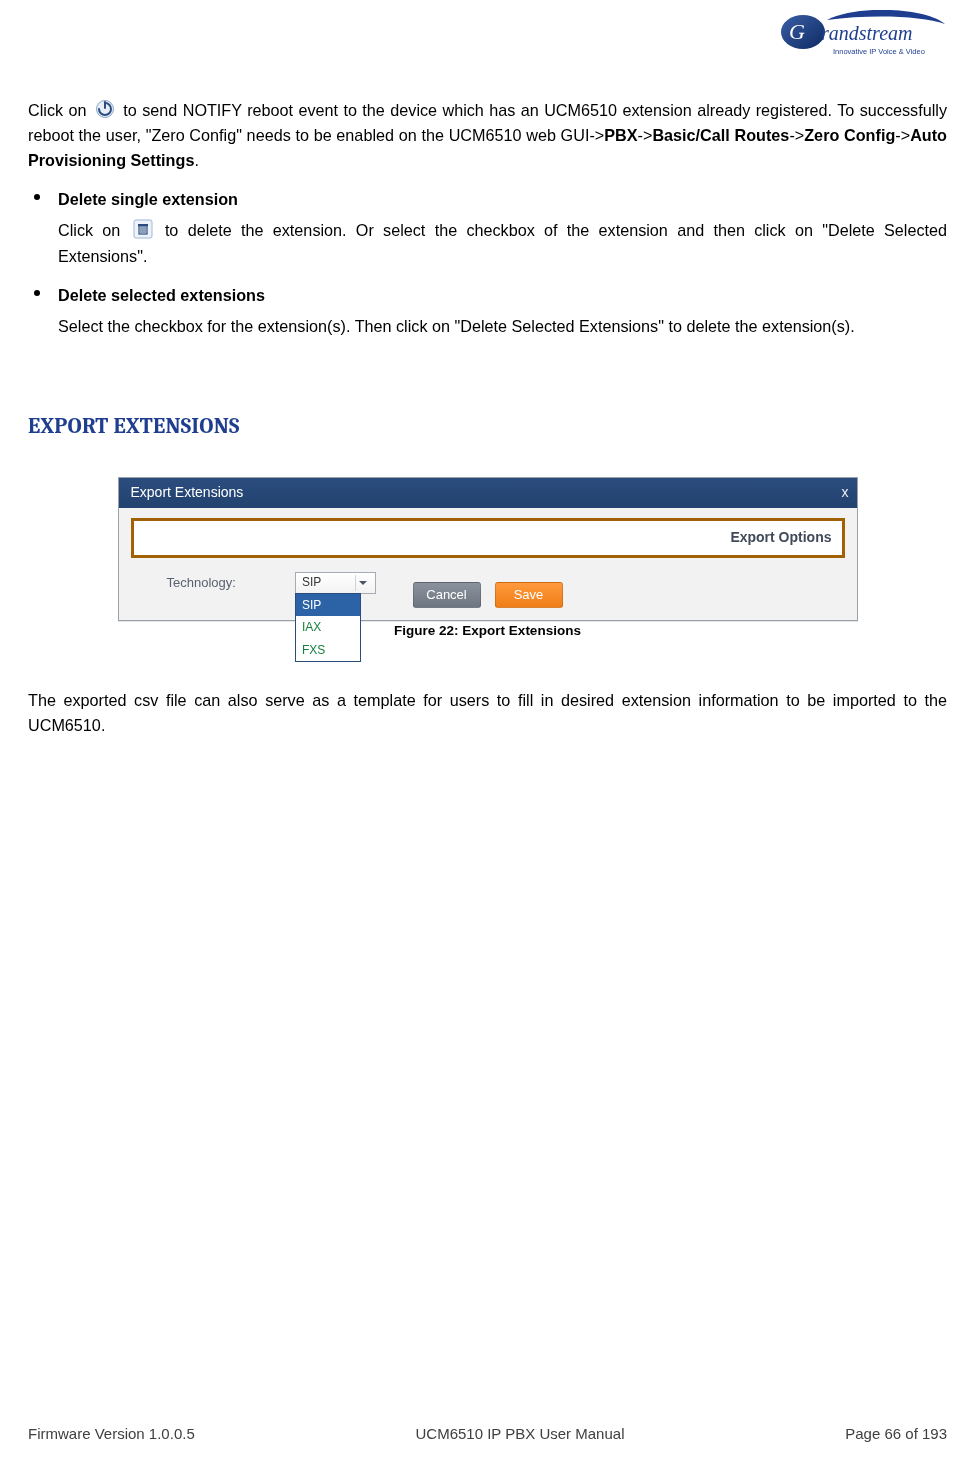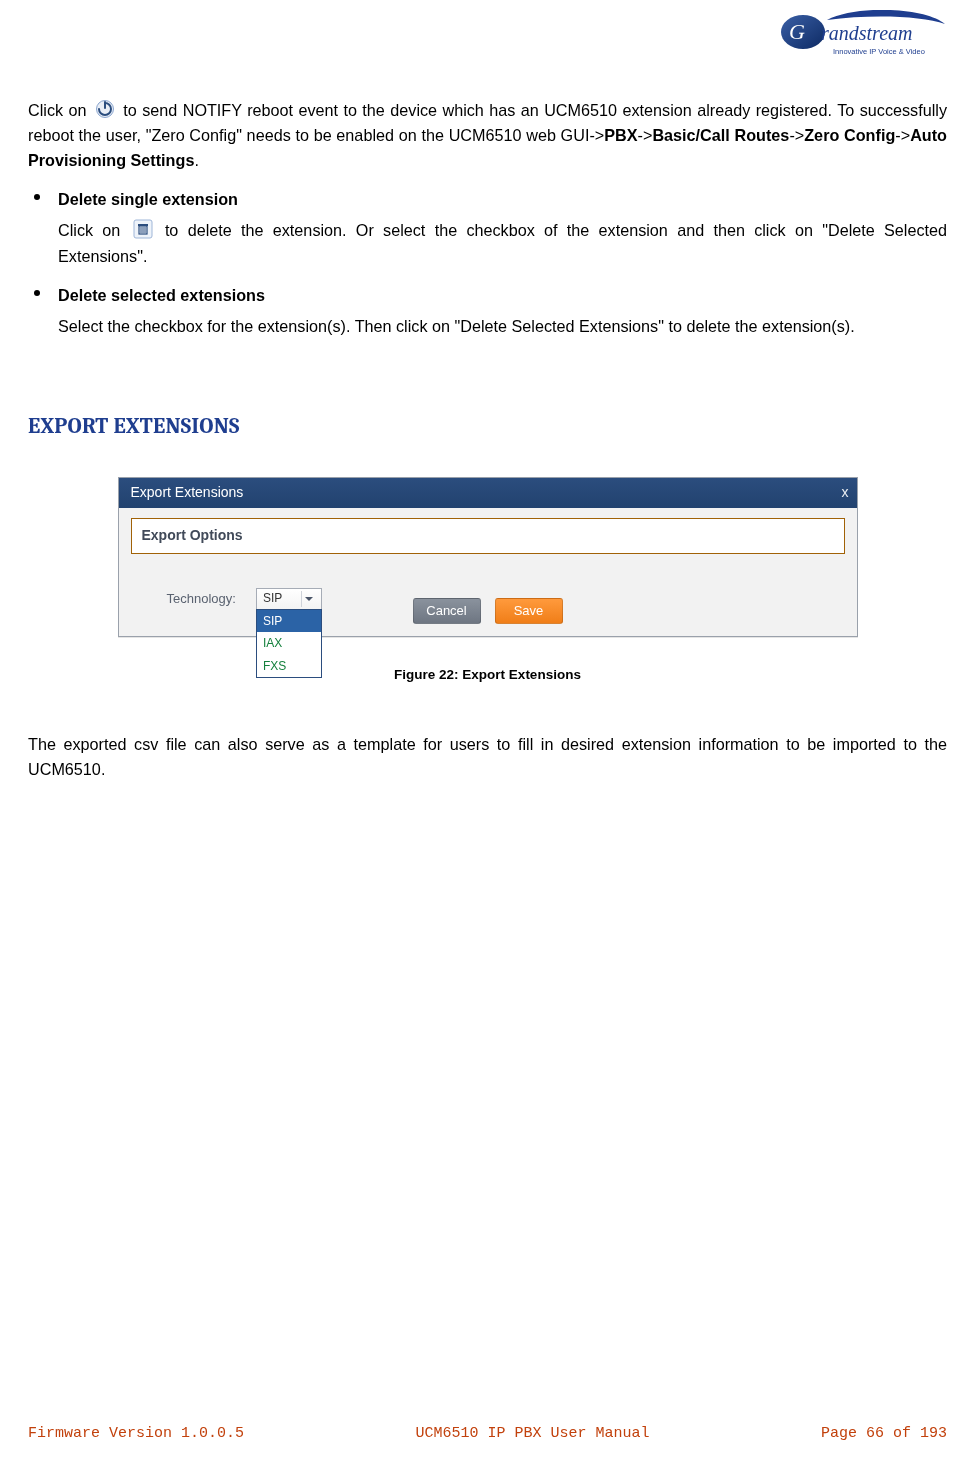--- a/index.html
+++ b/index.html
@@ -32,7 +32,7 @@
   .dialog { width: 740px; border: 1px solid #9aa1ab; background: #f2f2f2; box-shadow: 0 1px 0 rgba(0,0,0,0.1); }
   .dialog-title { background: linear-gradient(#2b4d7e, #22426f); color: #fff; height: 30px; display: flex; align-items: center; justify-content: space-between; padding: 0 8px 0 12px; font-size: 14px; }
   .dialog-title .x { font-size: 14px; opacity: 0.9; }
-  .dialog-sub { background: #ffffff; margin: 10px 12px 0 12px; border: 1px solid #a16207; padding: 6px 10px; font-size: 14px; color: #414a59; font-weight: 600; }
+  .dialog-sub { background: #ffffff; margin: 10px 12px 0 12px; border: 3px solid #a16207; padding: 6px 10px; font-size: 14px; color: #414a59; font-weight: 600; text-align: right; }
 
   .dialog-form { position: relative; padding: 14px 12px 12px 12px; }
   .form-row { display: flex; align-items: center; gap: 20px; padding-left: 36px; margin-top: 20px; }

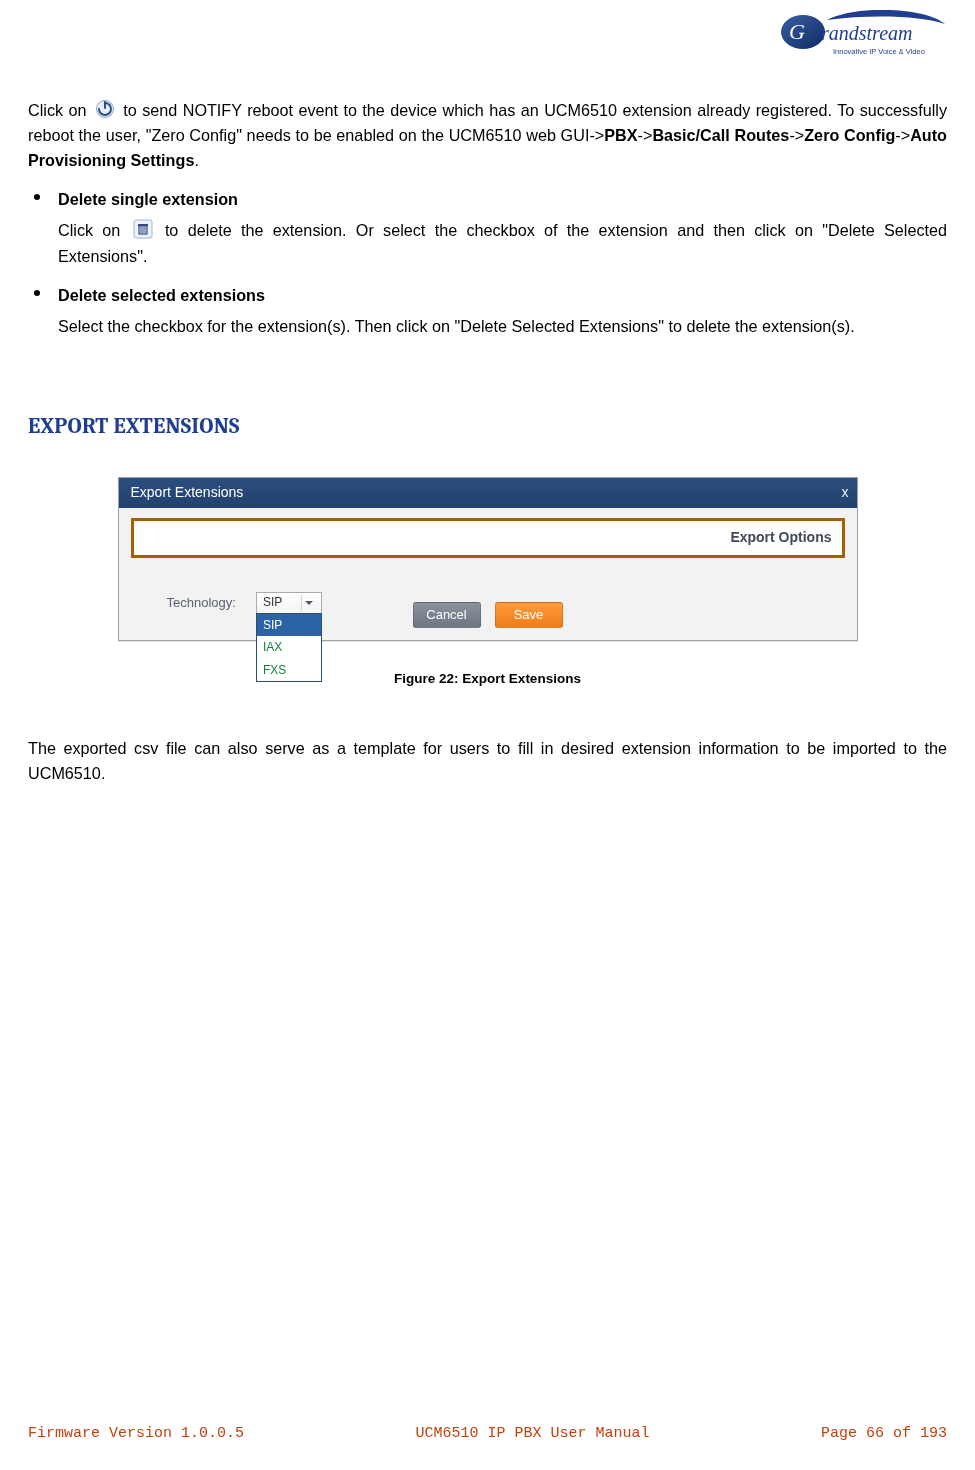--- a/index.html
+++ b/index.html
@@ -35,7 +35,7 @@
   .dialog-sub { background: #ffffff; margin: 10px 12px 0 12px; border: 3px solid #a16207; padding: 6px 10px; font-size: 14px; color: #414a59; font-weight: 600; text-align: right; }
 
   .dialog-form { position: relative; padding: 14px 12px 12px 12px; }
-  .form-row { display: flex; align-items: center; gap: 20px; padding-left: 36px; margin-top: 20px; }
+  .form-row { display: flex; align-items: center; gap: 59px; padding-left: 36px; }
   .form-label { font-size: 13px; color: #5a6270; }
 
   .select-wrap { position: relative; width: 66px; }

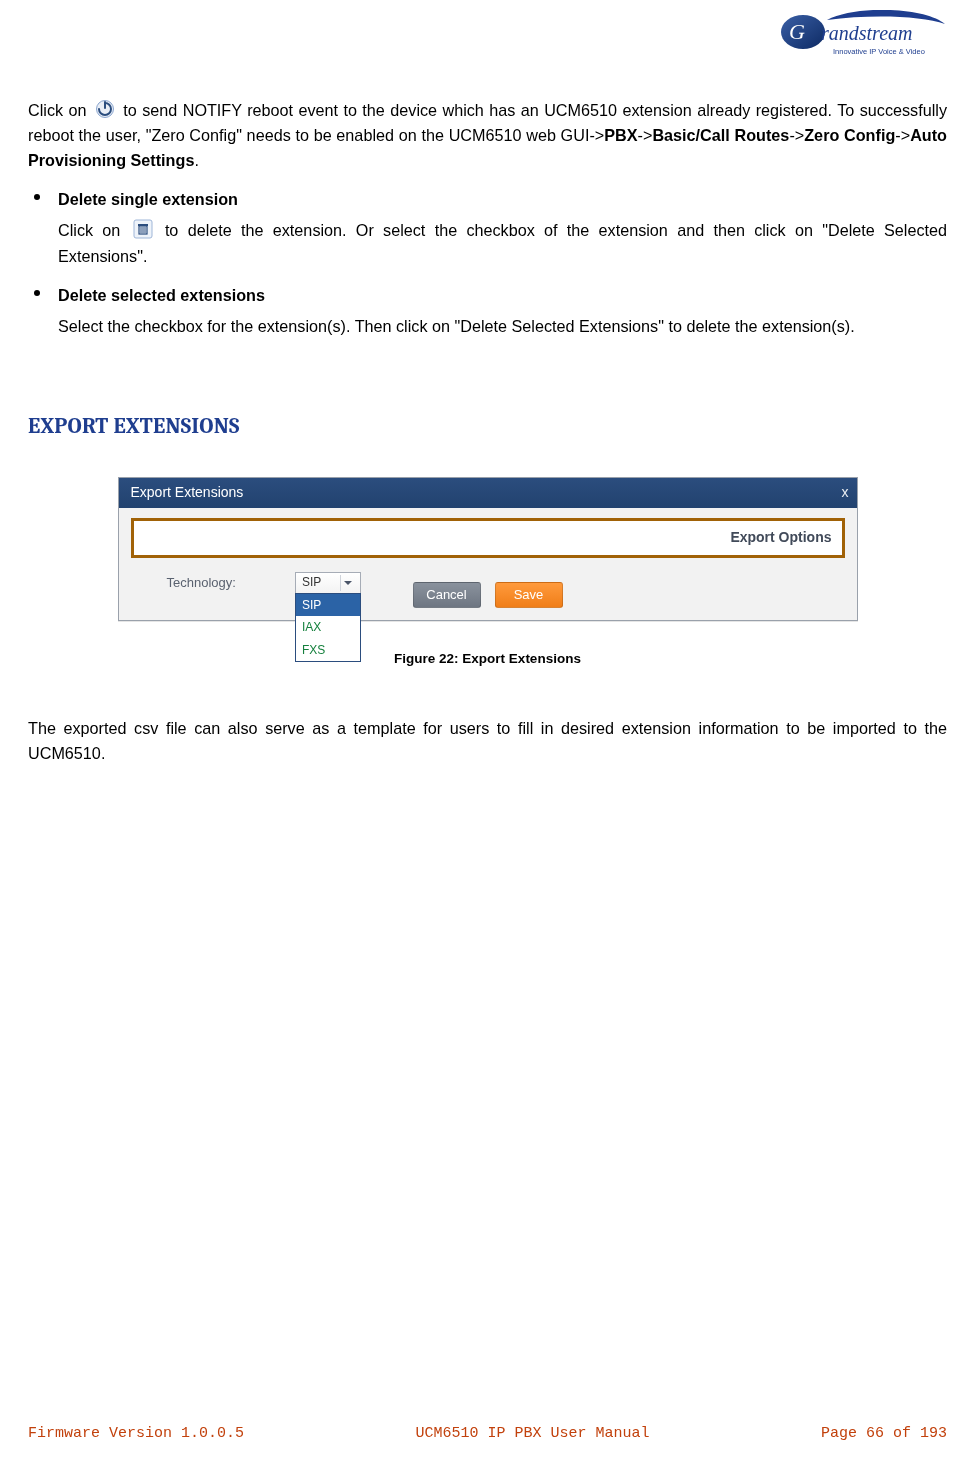--- a/index.html
+++ b/index.html
@@ -38,7 +38,7 @@
   .form-row { display: flex; align-items: center; gap: 59px; padding-left: 36px; }
   .form-label { font-size: 13px; color: #5a6270; }
 
-  .select-wrap { position: relative; width: 66px; }
+  .select-wrap { position: relative; width: 81px; }
   .select-box { display: flex; align-items: center; justify-content: space-between; height: 22px; border: 1px solid #a6acb6; background: linear-gradient(#fff,#f3f3f3); padding: 0 4px 0 6px; font-size: 12px; color: #333; }
   .select-arrow { width: 16px; height: 16px; display: flex; align-items: center; justify-content: center; border-left: 1px solid #cfd3da; }
   .select-arrow svg { display:block; }

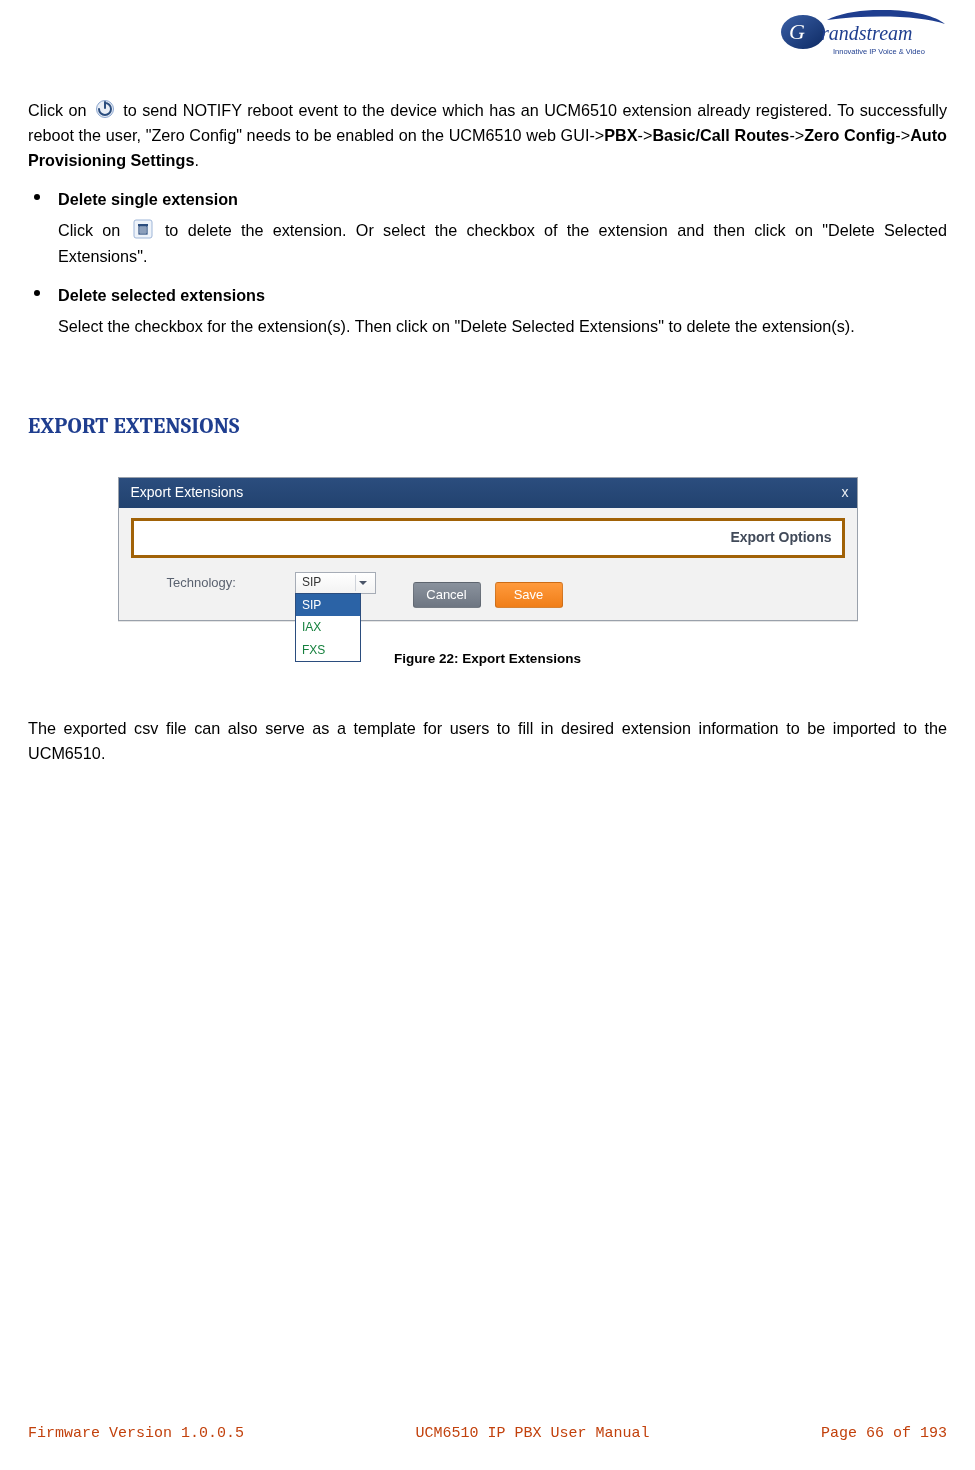--- a/index.html
+++ b/index.html
@@ -52,7 +52,7 @@
   .btn.save   { background: linear-gradient(#ff9a3c,#f07e18); }
   .btn-row.overlapped { margin-top: -12px; }
 
-  .figure-caption { margin-top: 28px; font-size: 13.5px; font-weight: bold; text-align: center; }
+  .figure-caption { margin-top: 0; font-size: 13.5px; font-weight: bold; text-align: center; }
 
   .para-after-figure { margin-top: 46px; text-align: justify; }
 

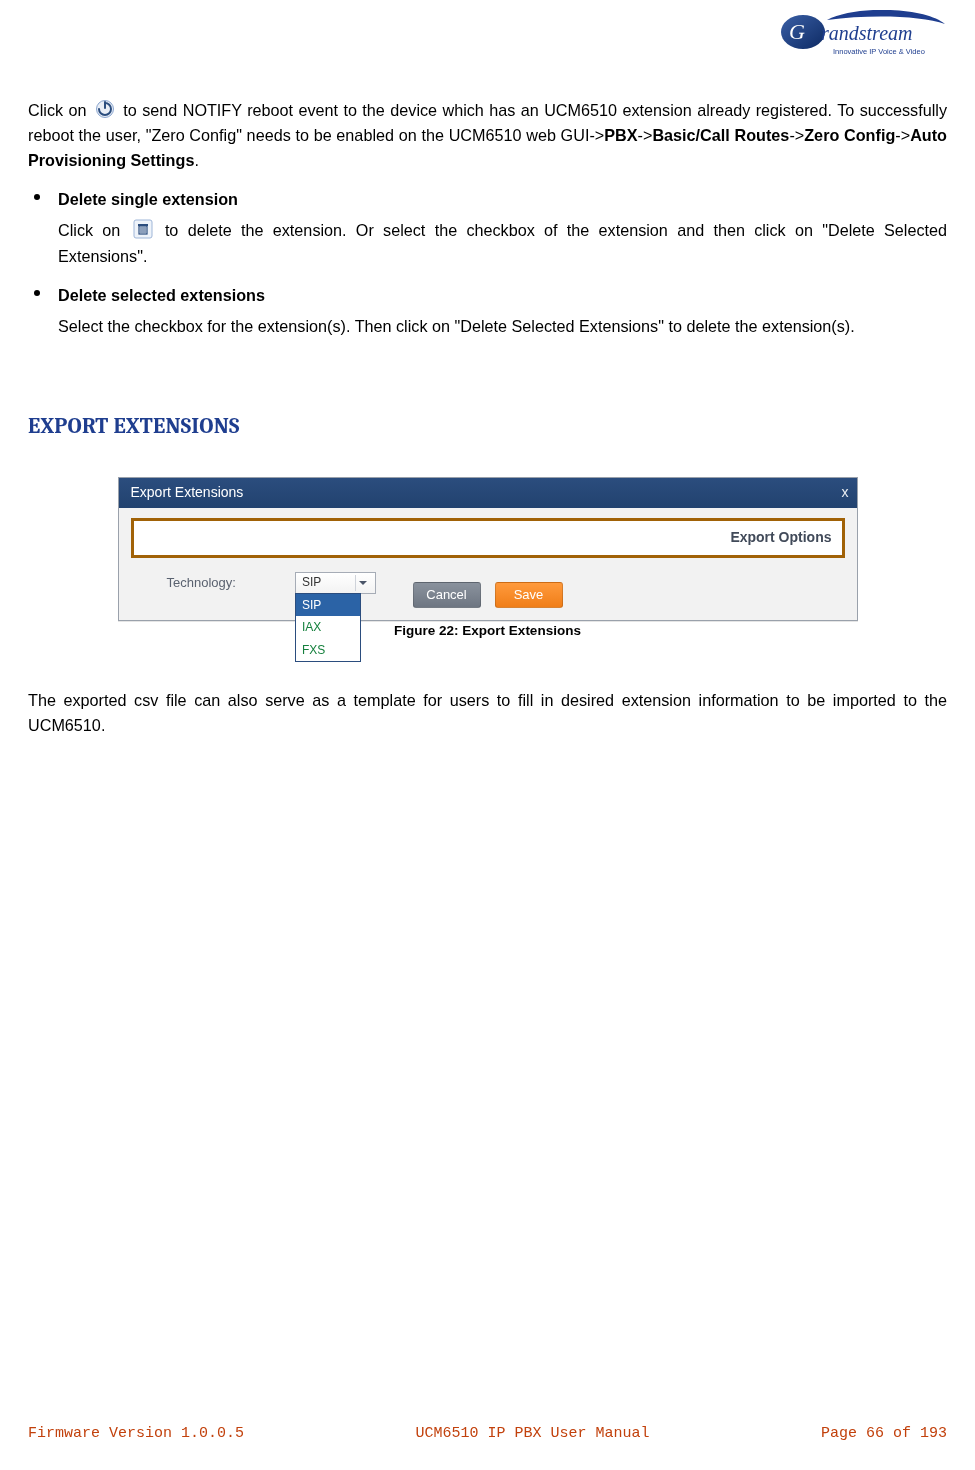--- a/index.html
+++ b/index.html
@@ -56,7 +56,7 @@
 
   .para-after-figure { margin-top: 46px; text-align: justify; }
 
-  .footer { position: absolute; left: 28px; right: 28px; bottom: 28px; display: flex; justify-content: space-between; font-size: 15px; color: #c2410c; font-family: Liberation Mono, monospace; }
+  .footer { position: absolute; left: 28px; right: 28px; bottom: 28px; display: flex; justify-content: space-between; font-size: 15px; color: #404040; }
 </style>
 </head>
 <body>

